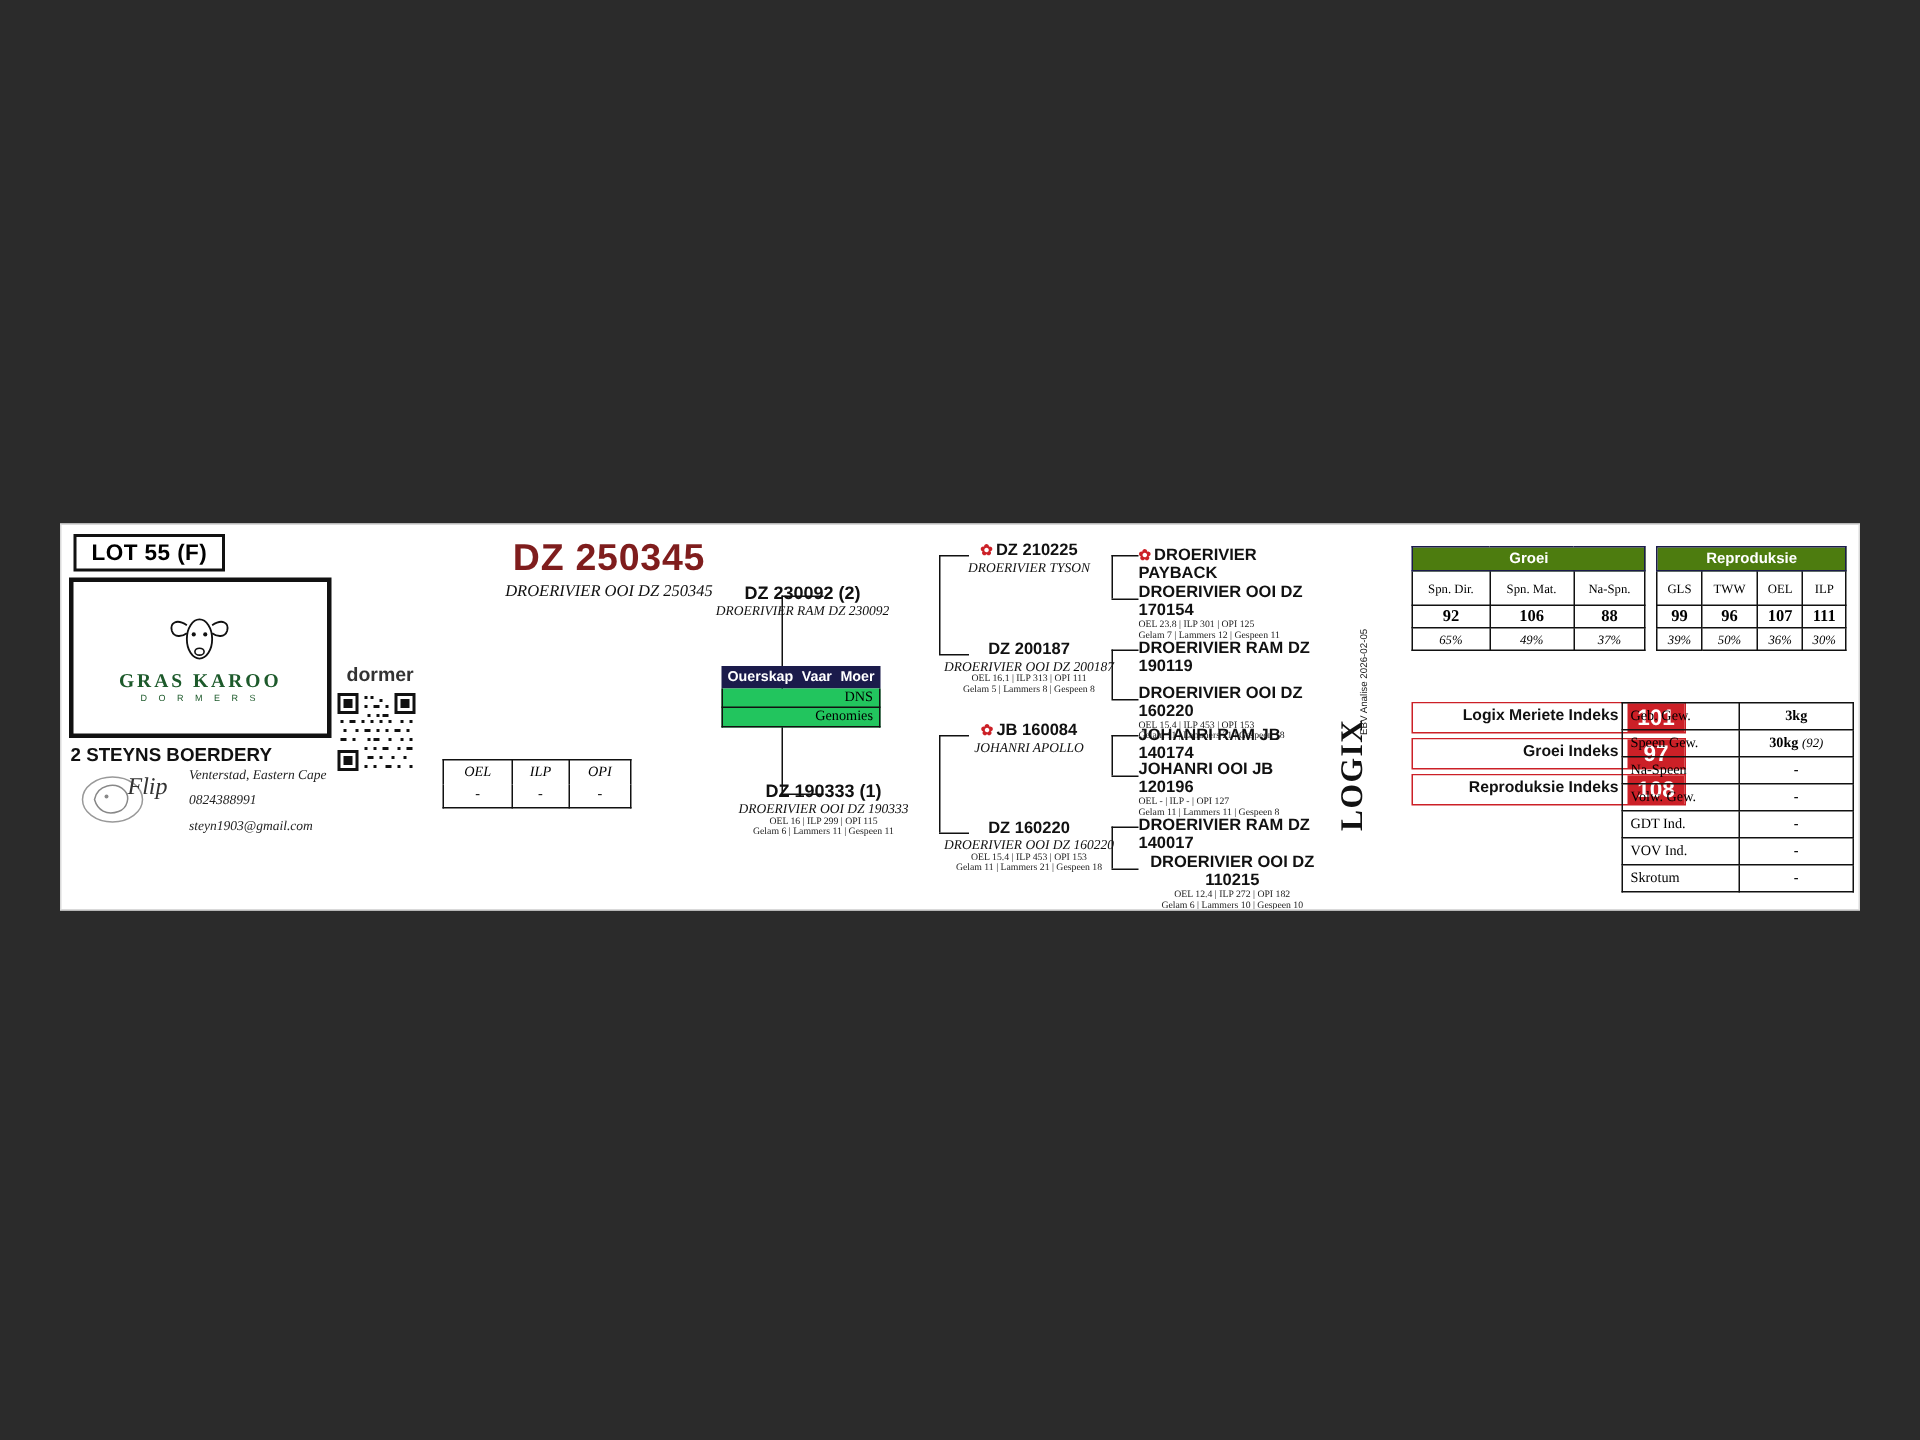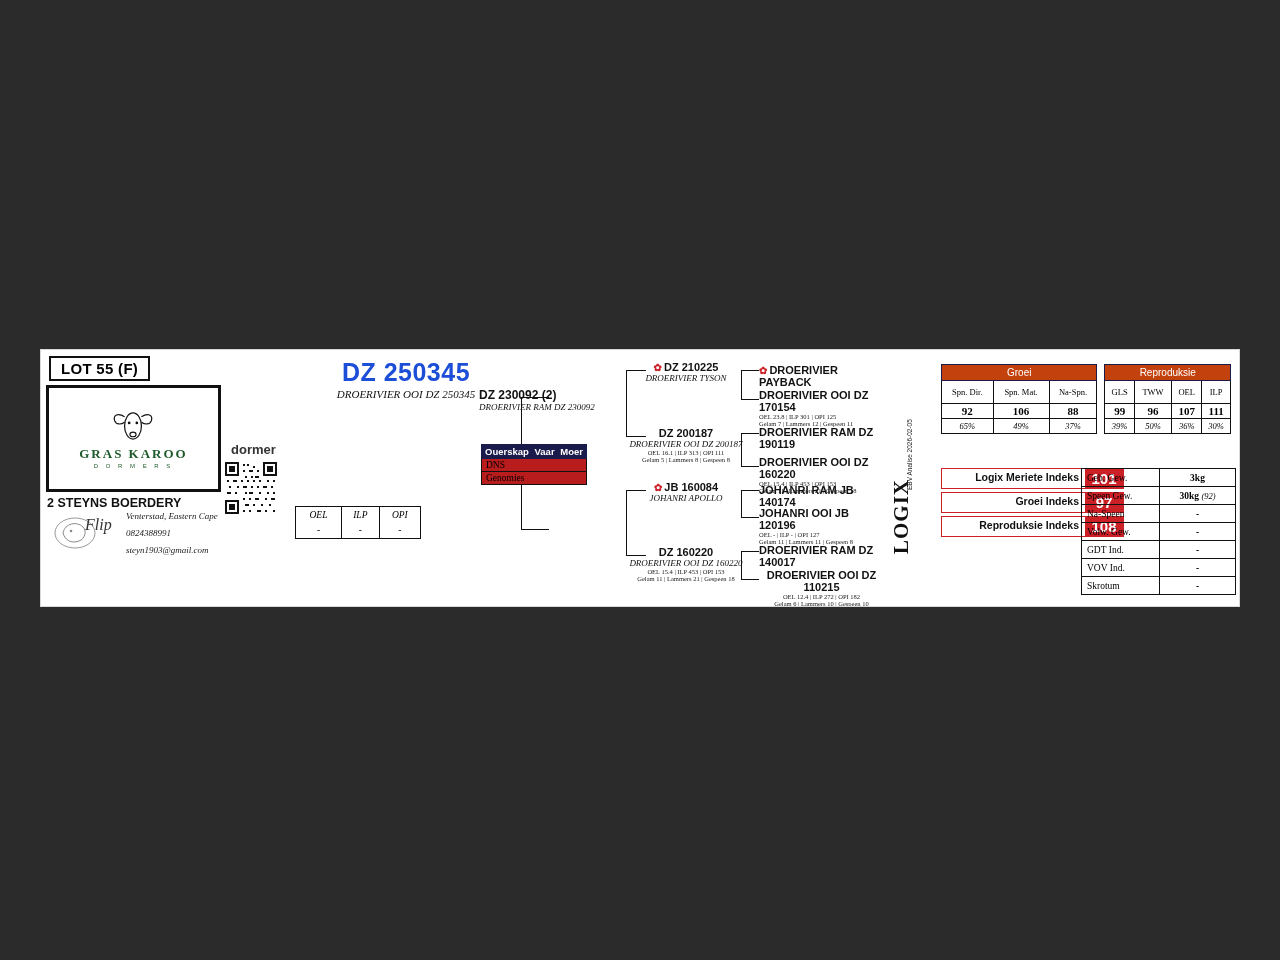--- a/index.html
+++ b/index.html
@@ -73,7 +73,7 @@
   
   .animal-id {
     position: absolute; left: 250px; top: 8px; width: 230px;
-    text-align: center; font-size: 25px; font-weight: bold; color: #1d4ed8;
+    text-align: center; font-size: 25px; font-weight: bold; color: #7f1d1d;
     letter-spacing: .5px;
   }
   .animal-sub {

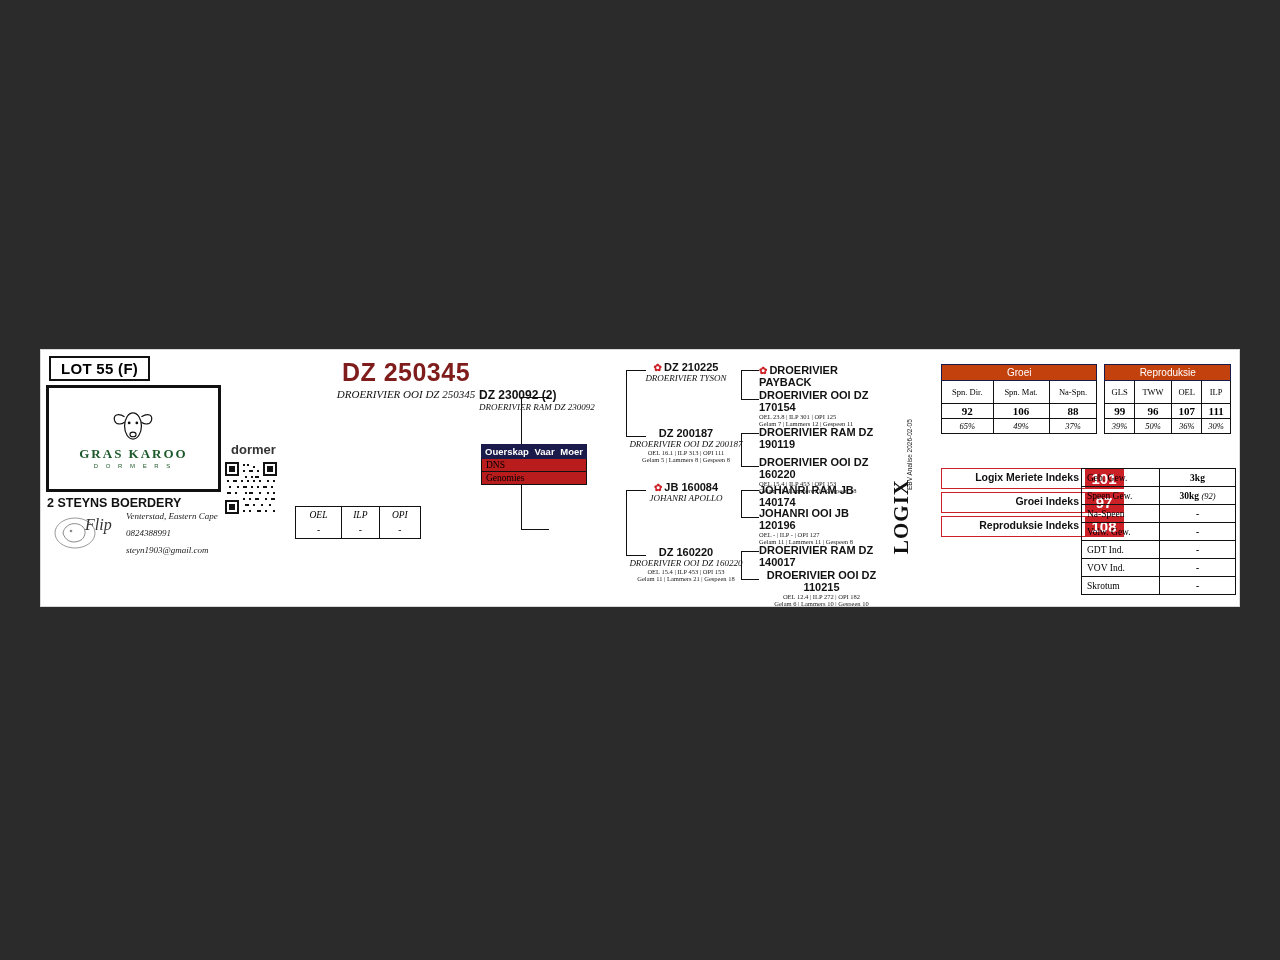--- a/index.html
+++ b/index.html
@@ -155,7 +155,7 @@
   .ebv { position: absolute; left: 900px; top: 14px; width: 290px; }
   .ebv table { border-collapse: collapse; width: 100%; }
   .ebv th.grp {
-    background: #c2410c; color: #fff; font-size: 10px; font-weight: normal;
+    background: #4d7c0f; color: #fff; font-size: 10px; font-weight: bold;
     height: 16px; border: 1px solid #1b1b4b;
   }
   .ebv td {

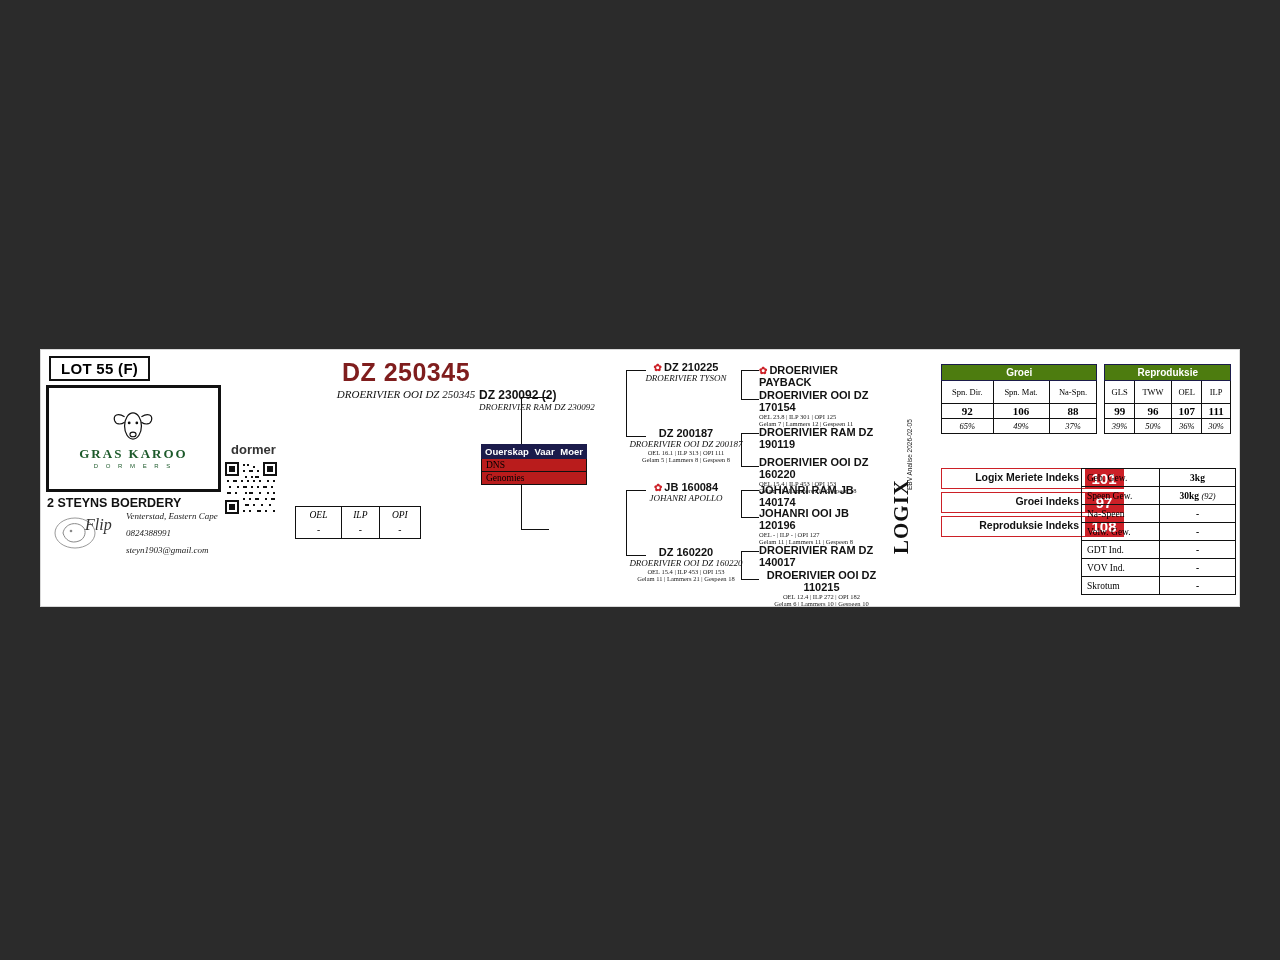--- a/index.html
+++ b/index.html
@@ -355,7 +355,7 @@
       <div class="lineh" style="left:300px; top:201px; width:18px;"></div>
       <div class="lineh" style="left:300px; top:229px; width:18px;"></div>
 
-      <div class="node" style="left:38px; top:38px; width:140px; text-align:left;">
+      <div class="node" style="left:24px; top:38px; width:140px; text-align:center;">
         <div class="nm">DZ 230092 (2)</div>
         <div class="it">DROERIVIER RAM DZ 230092</div>
       </div>

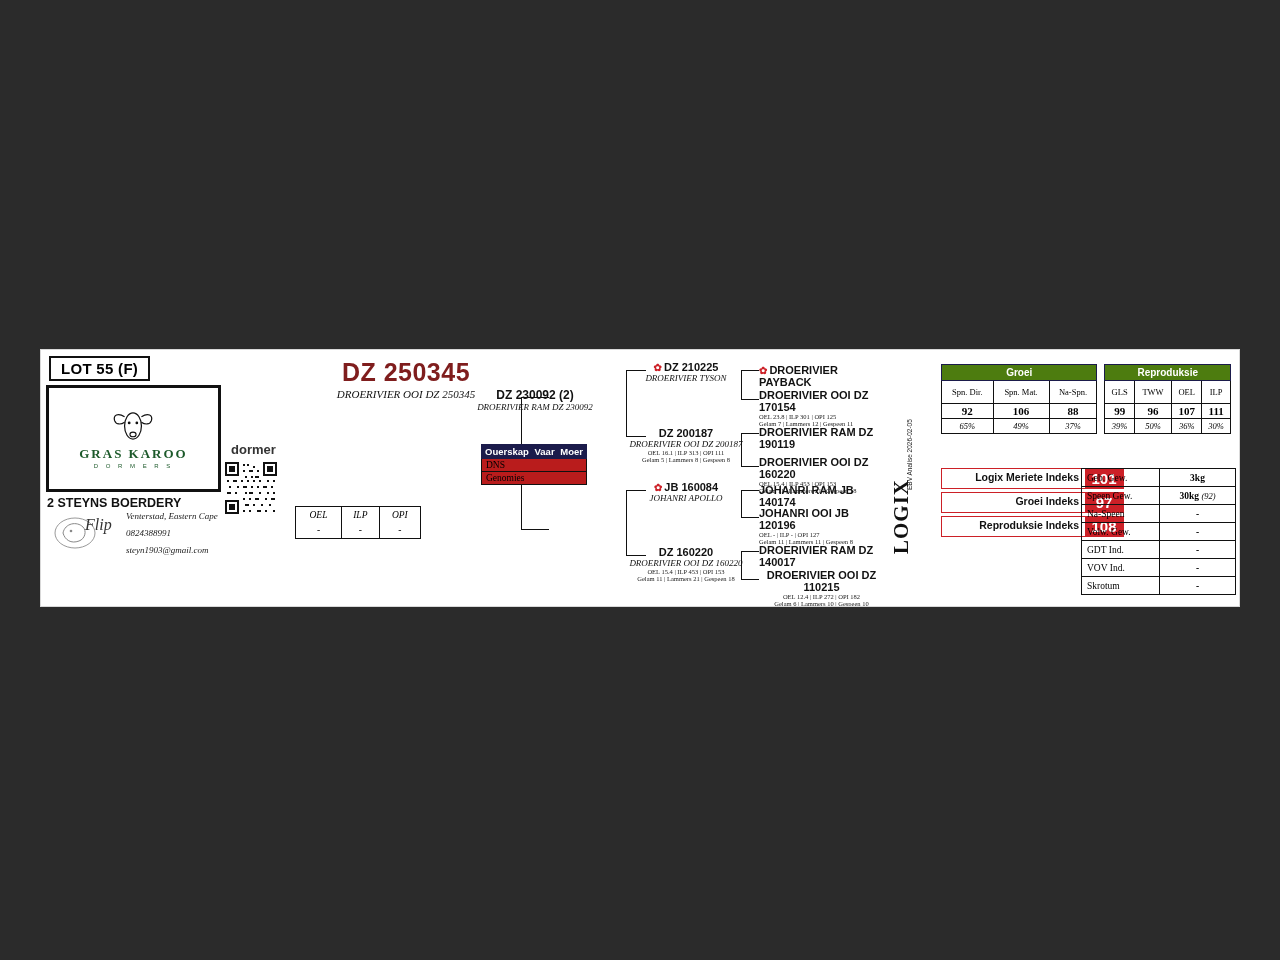--- a/index.html
+++ b/index.html
@@ -130,8 +130,9 @@
   }
   .ouerskap .row {
     border: 1px solid #111; border-top: none; font-size: 9.5px;
-    padding: 1px 4px; background: #b91c1c;
-    font-family: "Liberation Serif", serif;
+    padding: 1px 4px; background: #22c55e;
+    font-family: "Liberation Serif", serif;
+    text-align: right;
   }
 
   

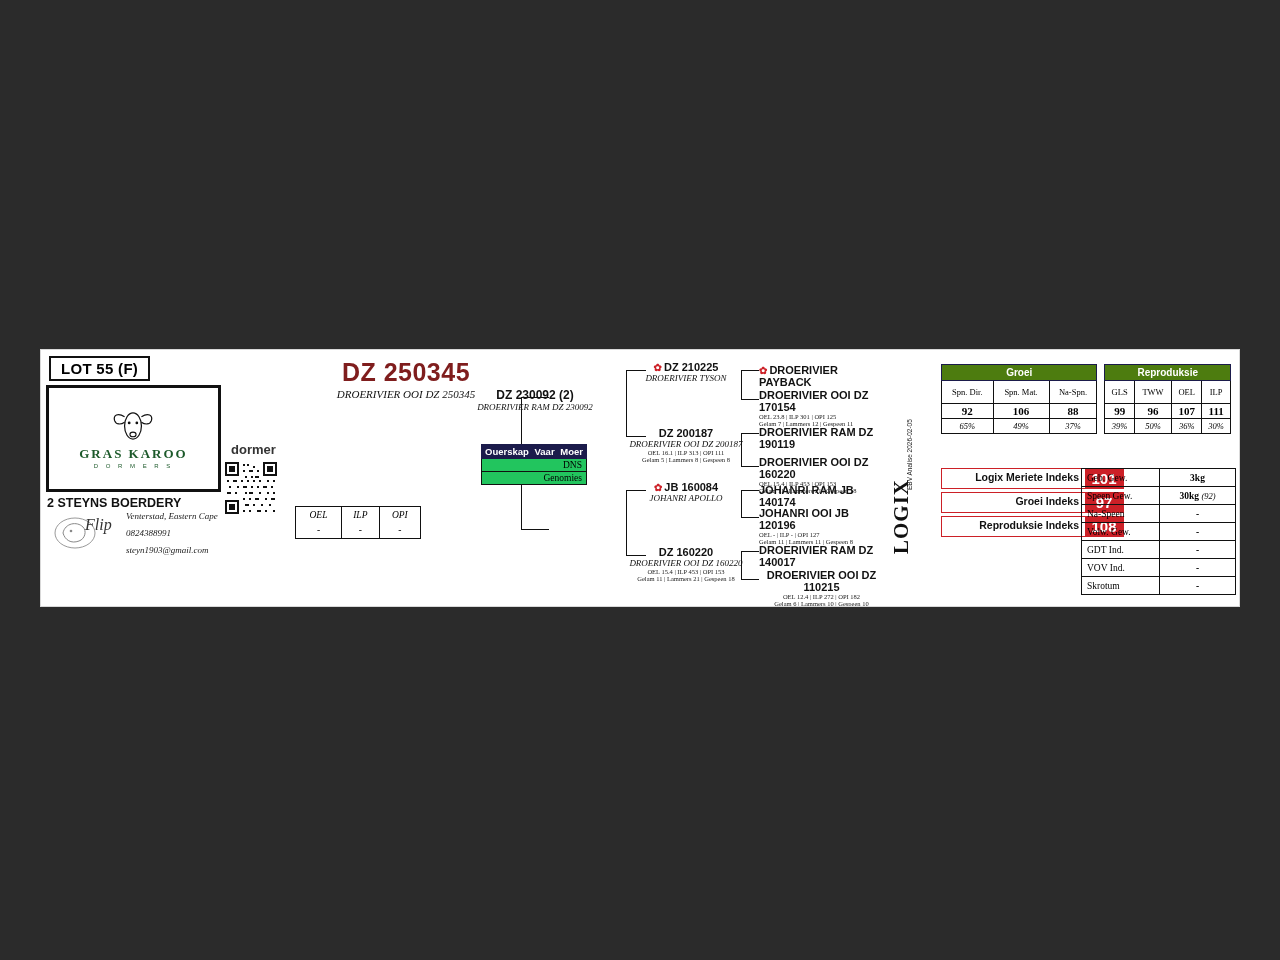--- a/index.html
+++ b/index.html
@@ -371,6 +371,12 @@
         <div class="row">Genomies</div>
       </div>
 
+      <div class="node" style="left:38px; top:170px; width:140px; text-align:center;">
+        <div class="nm">DZ 190333 (1)</div>
+        <div class="it">DROERIVIER OOI DZ 190333</div>
+        <div class="tiny">OEL 16 | ILP 299 | OPI 115</div>
+        <div class="tiny">Gelam 6 | Lammers 11 | Gespeen 11</div>
+      </div>
 
       <div class="node" style="left:185px; top:11px; width:120px; text-align:center;">
         <div class="nm sm"><span class="sheep-ico">✿</span><span>DZ 210225</span></div>

